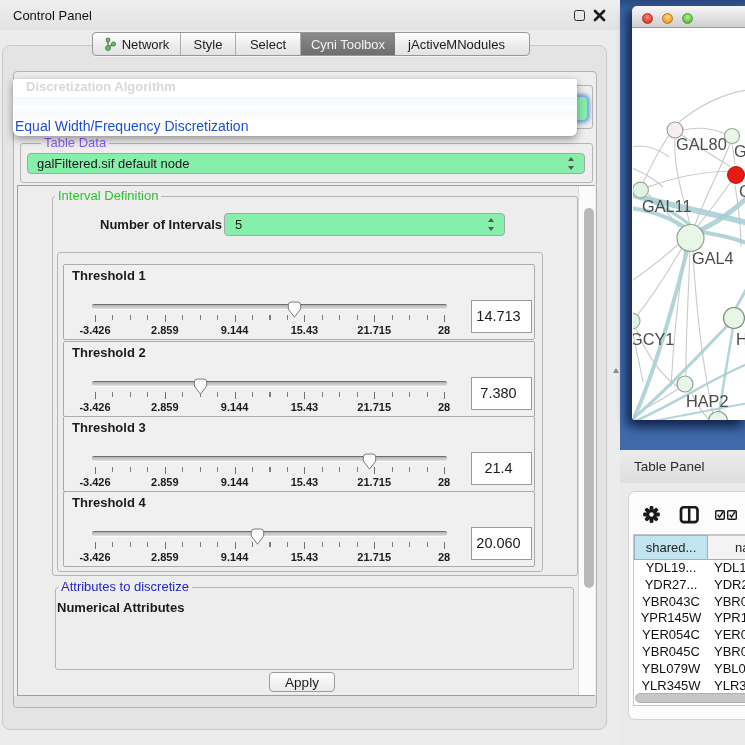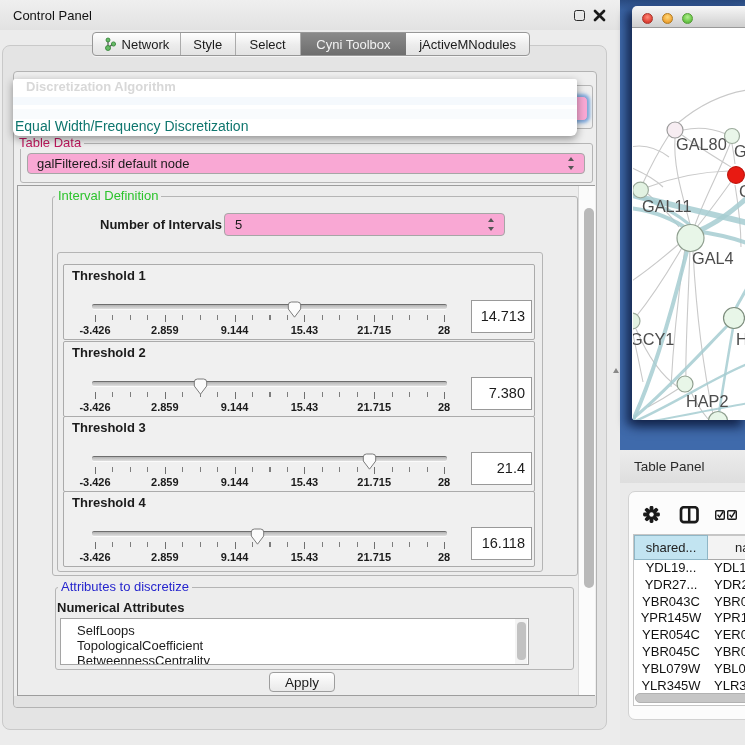--- a/index.html
+++ b/index.html
@@ -49,7 +49,7 @@
         </svg>Network</div>
     <div style="width:54px">Style</div>
     <div style="width:64px">Select</div>
-    <div class="sel" style="width:106px">Cyni Toolbox</div>
+    <div class="sel" style="width:94px">Cyni Toolbox</div>
     <div style="width:123px">jActiveMNodules</div>
   </div>
 

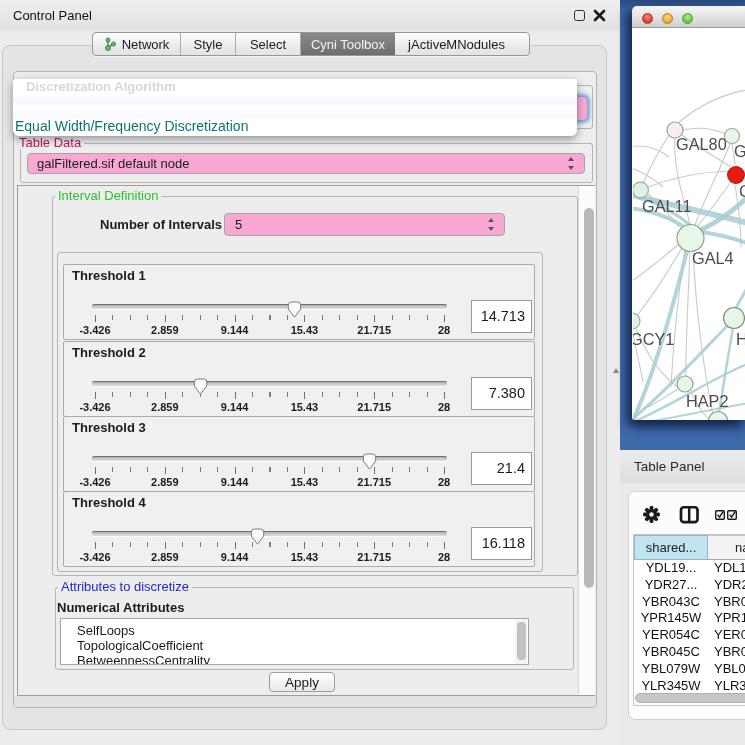--- a/index.html
+++ b/index.html
@@ -174,7 +174,7 @@
     <div style="position:absolute;left:0;top:18px;width:100%;height:8px;background:rgba(130,175,225,.08)"></div>
     <div style="position:absolute;left:0;top:30px;width:100%;height:10px;background:rgba(130,175,225,.05)"></div>
     <div style="position:absolute;left:13px;top:0;font-weight:bold;font-size:13px;color:#d8d8d8;white-space:nowrap">Discretization Algorithm</div>
-    <div style="position:absolute;left:2px;top:39px;color:#0f766e">Equal Width/Frequency Discretization</div>
+    <div style="position:absolute;left:2px;top:39px;color:#1d4ed8">Equal Width/Frequency Discretization</div>
   </div>
 
   <div class="a" style="left:613px;top:368px;width:0;height:0;border-left:3.5px solid transparent;border-right:3.5px solid transparent;border-bottom:5px solid #8a8a8a"></div>

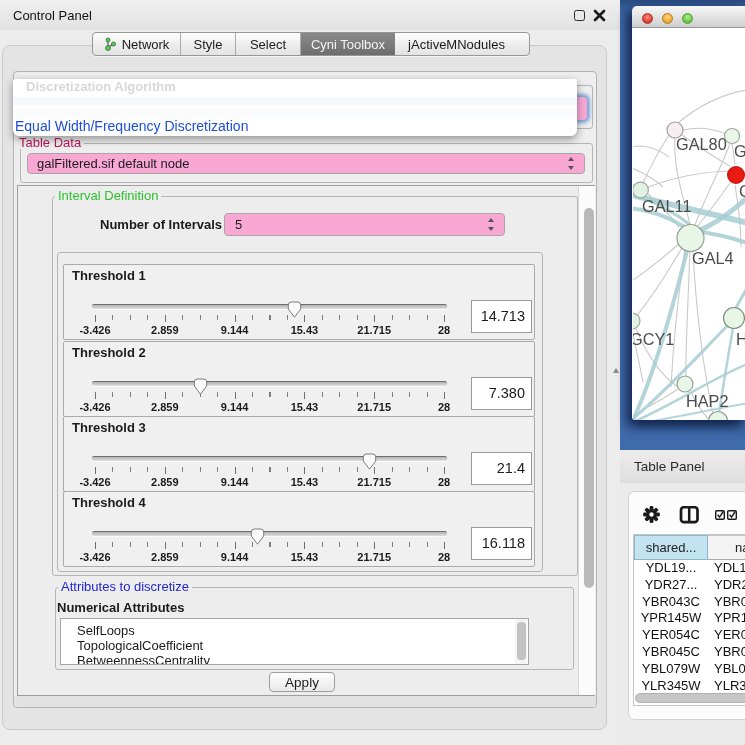--- a/index.html
+++ b/index.html
@@ -64,7 +64,7 @@
   </div>
 
   <div class="grp" style="left:20px;top:143px;width:571px;height:38px"></div>
-  <div class="gtitle" style="left:16px;top:137px;color:#be185d">Table Data</div>
+  <div class="gtitle" style="left:41px;top:137px;color:#8b5cf6">Table Data</div>
   <div class="combo" style="left:27px;top:153px;width:556px;height:19px;line-height:19px">
     <span style="padding-left:9px">galFiltered.sif default node</span>
     <div class="carr" style="top:3px;height:13px">

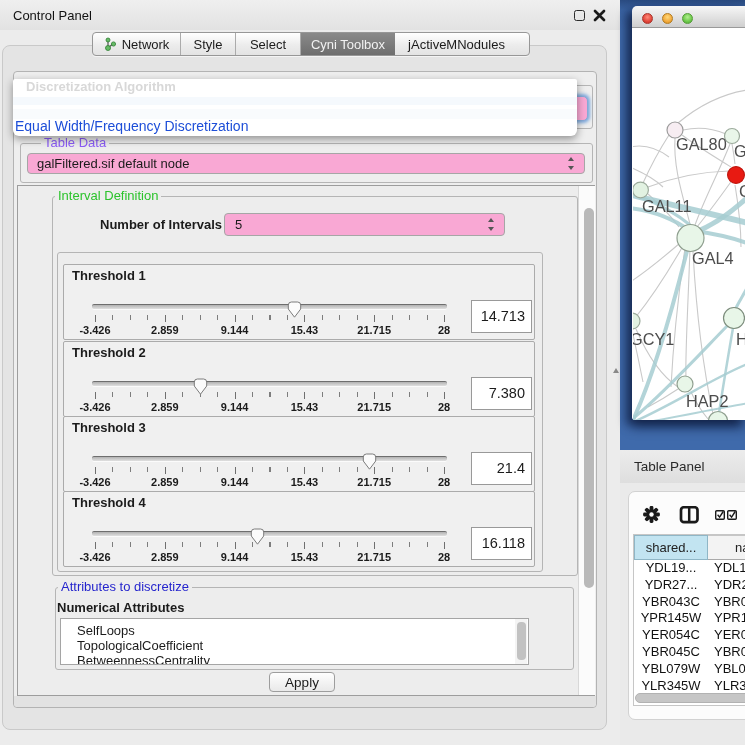--- a/index.html
+++ b/index.html
@@ -7,7 +7,7 @@
 .a{position:absolute}
 .grp{position:absolute;border:1px solid #b5b5b5;border-radius:3px}
 .gtitle{position:absolute;font-size:13px;line-height:12px;background:#ededed;padding:0 3px;white-space:nowrap}
-.combo{position:absolute;background:#f9a8d4;border:1px solid #a6a6a6;border-radius:4px;font-size:13px;white-space:nowrap}
+.combo{position:absolute;background:#86efac;border:1px solid #a6a6a6;border-radius:4px;font-size:13px;white-space:nowrap}
 .carr{position:absolute;right:9px;width:7px}
 .carr i{position:absolute;left:0;width:0;height:0;border-left:3.5px solid transparent;border-right:3.5px solid transparent}
 .carr .up{top:0;border-bottom:4.5px solid #555}

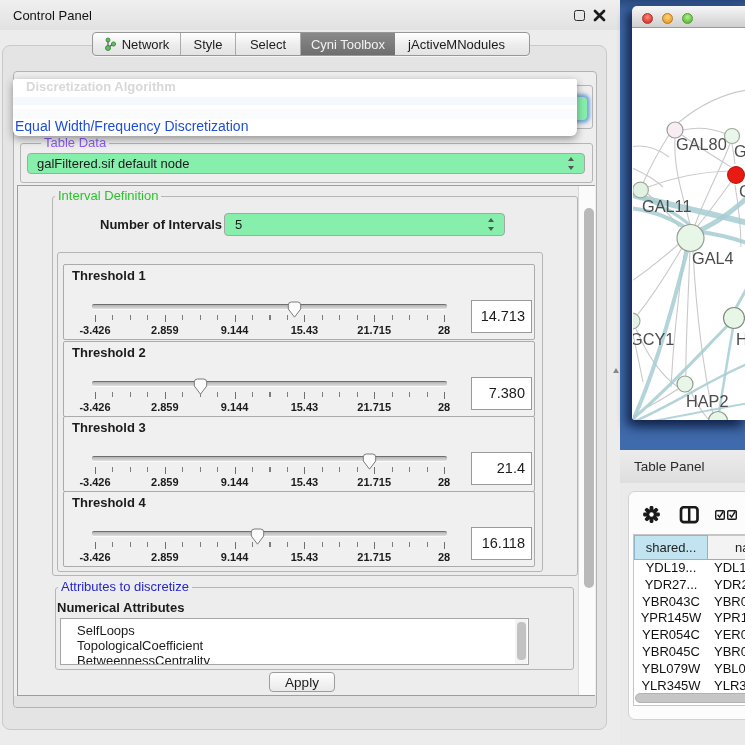--- a/index.html
+++ b/index.html
@@ -22,7 +22,7 @@
 .minor{position:absolute;height:5px;background:repeating-linear-gradient(90deg,#7d7d7d 0 1px,transparent 1px 17.45px)}
 .major{position:absolute;height:7px;background:repeating-linear-gradient(90deg,#6f6f6f 0 1px,transparent 1px 69.8px)}
 .slab{position:absolute;font-size:11px;font-weight:bold;transform:translateX(-50%);white-space:nowrap}
-.vbox{position:absolute;width:53px;height:31px;background:#fff;border:1px solid #999;font-size:14.5px;text-align:right;line-height:31px;padding-right:6px}
+.vbox{position:absolute;width:53px;height:31px;background:#fff;border:1px solid #999;font-size:14.5px;text-align:center;line-height:31px;padding-right:6px}
 .thumb{position:absolute;width:15px;height:19px}
 </style>
 </head>

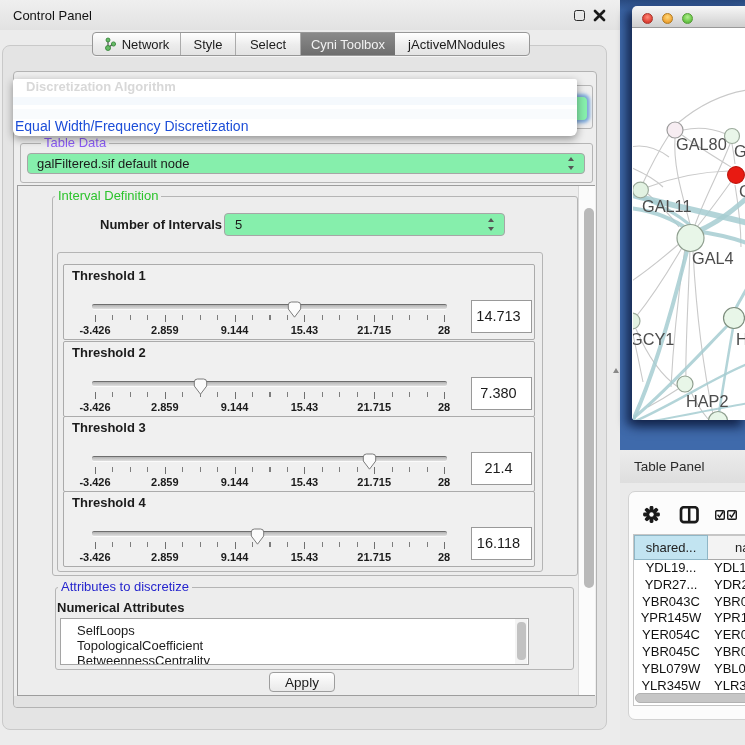--- a/index.html
+++ b/index.html
@@ -152,7 +152,7 @@
   <div class="slab" style="left:304.4px;top:551px">15.43</div>
   <div class="slab" style="left:374.2px;top:551px">21.715</div>
   <div class="slab" style="left:444px;top:551px">28</div>
-  <div class="vbox" style="left:471px;top:527px">16.118</div>
+  <div class="vbox" style="left:471px;top:527px">20.060</div>
 
   <div class="grp" style="left:55px;top:587px;width:517px;height:81px"></div>
   <div class="gtitle" style="left:58px;top:581px;color:#2525cd">Attributes to discretize</div>

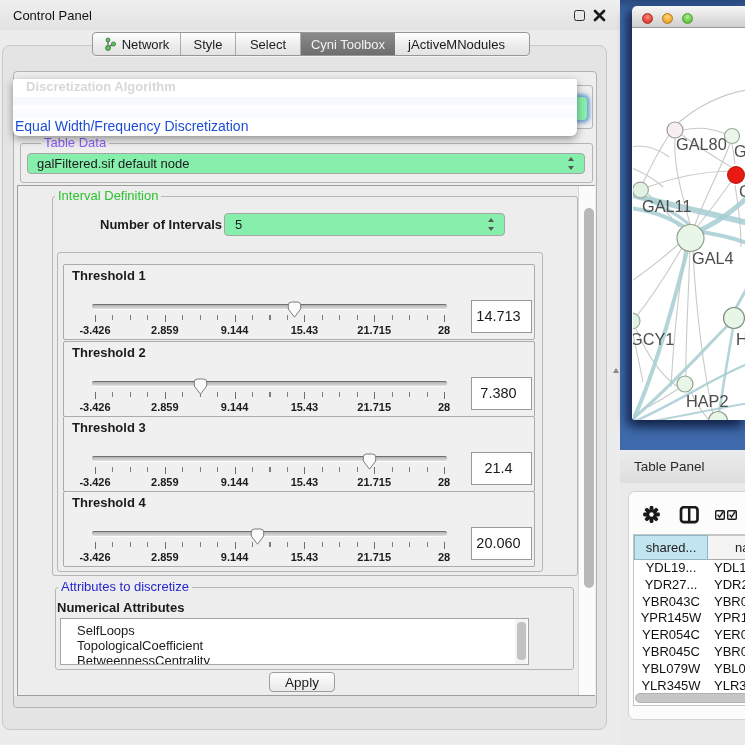--- a/index.html
+++ b/index.html
@@ -157,13 +157,6 @@
   <div class="grp" style="left:55px;top:587px;width:517px;height:81px"></div>
   <div class="gtitle" style="left:58px;top:581px;color:#2525cd">Attributes to discretize</div>
   <div class="tname" style="left:57px;top:600px">Numerical Attributes</div>
-  <div class="a" style="left:60px;top:618px;width:469px;height:47px;background:#fff;border:1px solid #a5a5a5;box-sizing:border-box;overflow:hidden;font-size:13px">
-    <div style="position:absolute;left:16px;top:4px">SelfLoops</div>
-    <div style="position:absolute;left:16px;top:19px">TopologicalCoefficient</div>
-    <div style="position:absolute;left:16px;top:34px">BetweennessCentrality</div>
-    <div style="position:absolute;right:1px;top:0;width:12px;height:45px;background:#f4f4f4"></div>
-    <div style="position:absolute;right:2px;top:3px;width:9px;height:38px;background:#c2c2c2;border-radius:4px"></div>
-  </div>
   <div class="a" style="left:269px;top:672px;width:66px;height:20px;background:linear-gradient(180deg,#fefefe,#e9e9e9);border:1px solid #9d9d9d;border-radius:4px;box-sizing:border-box;text-align:center;font-size:13.5px;line-height:19px">Apply</div>
 
   <div class="a" style="left:14px;top:696px;width:582px;height:11px;background:#e2e2e2;border-radius:0 0 4px 4px"></div>

